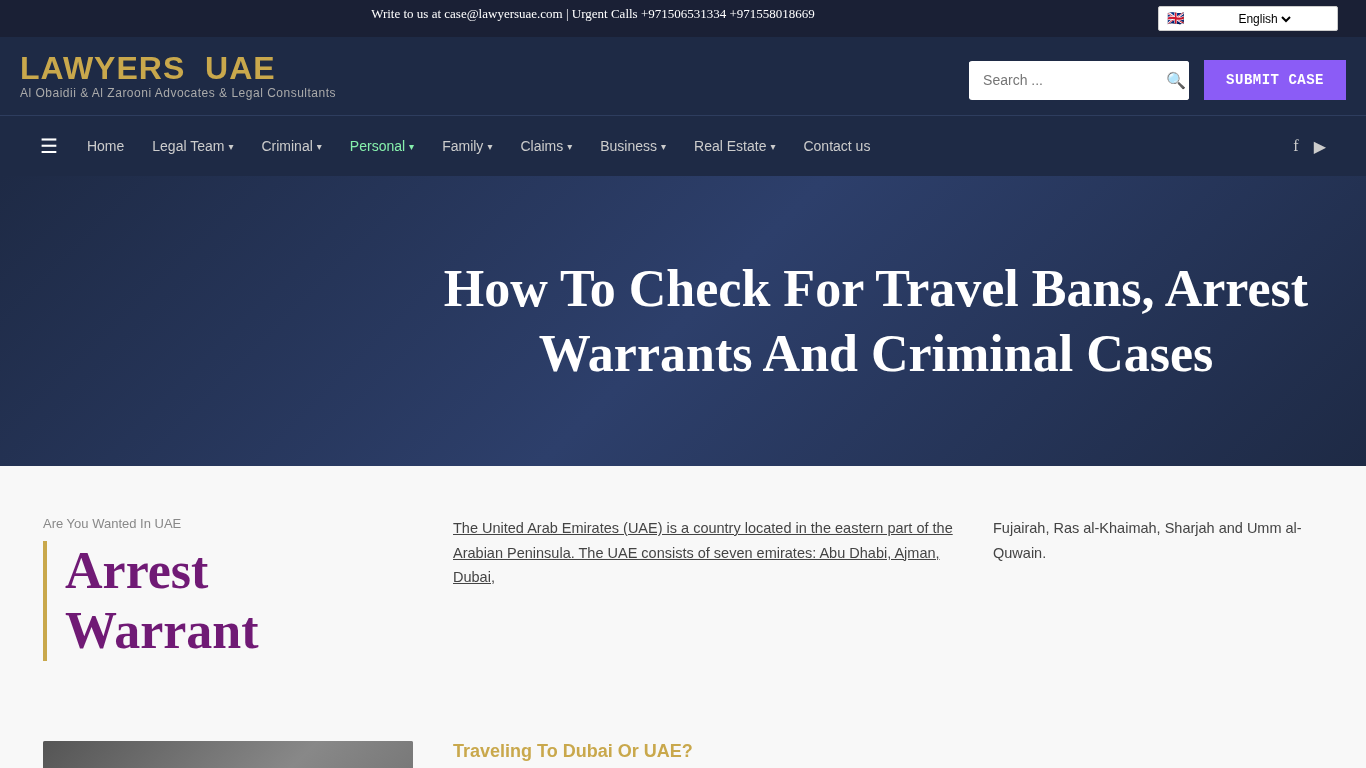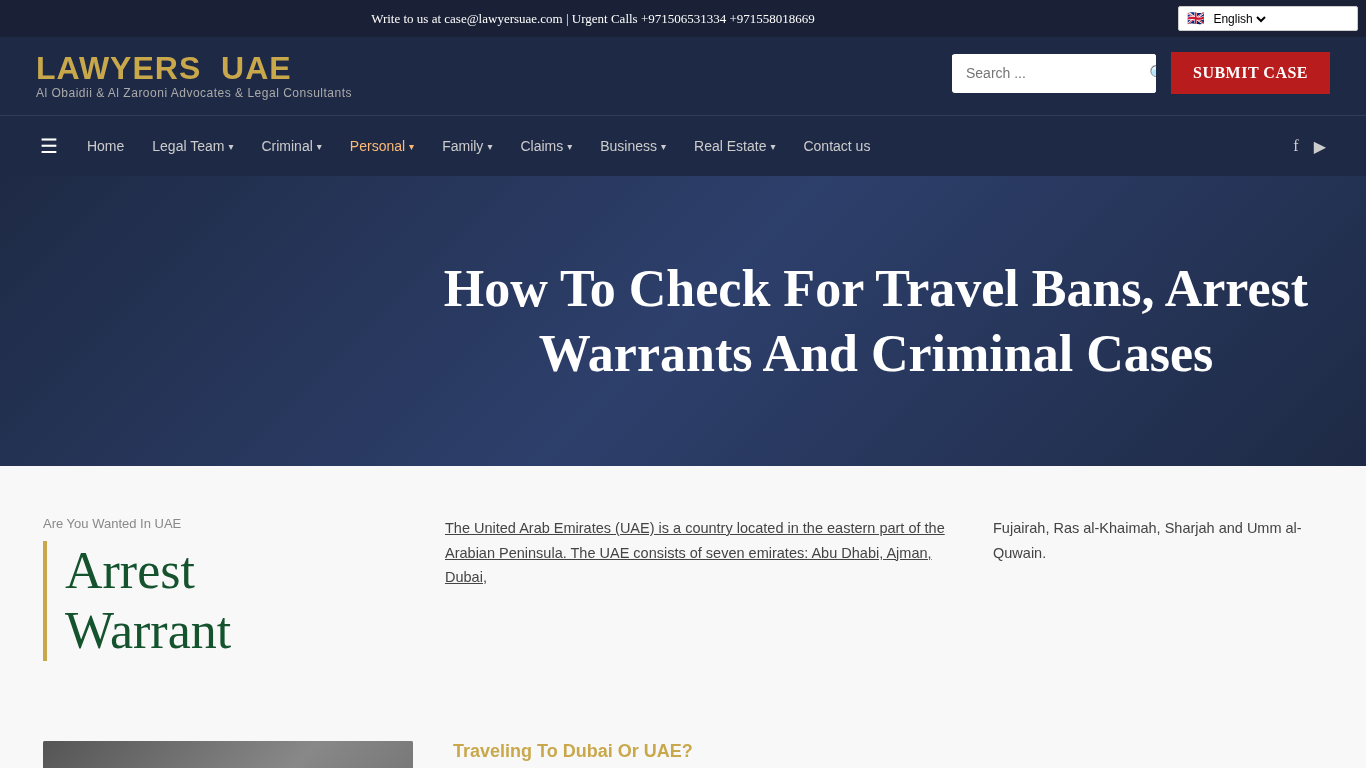--- a/index.html
+++ b/index.html
@@ -10,10 +10,9 @@
       background: #1a2035;
       color: #fff;
       text-align: center;
-      padding: 6px 8px;
+      padding: 6px 28px;
       font-size: 13px;
       display: flex;
-      align-items: center;
       justify-content: space-between;
       position: relative;
     }

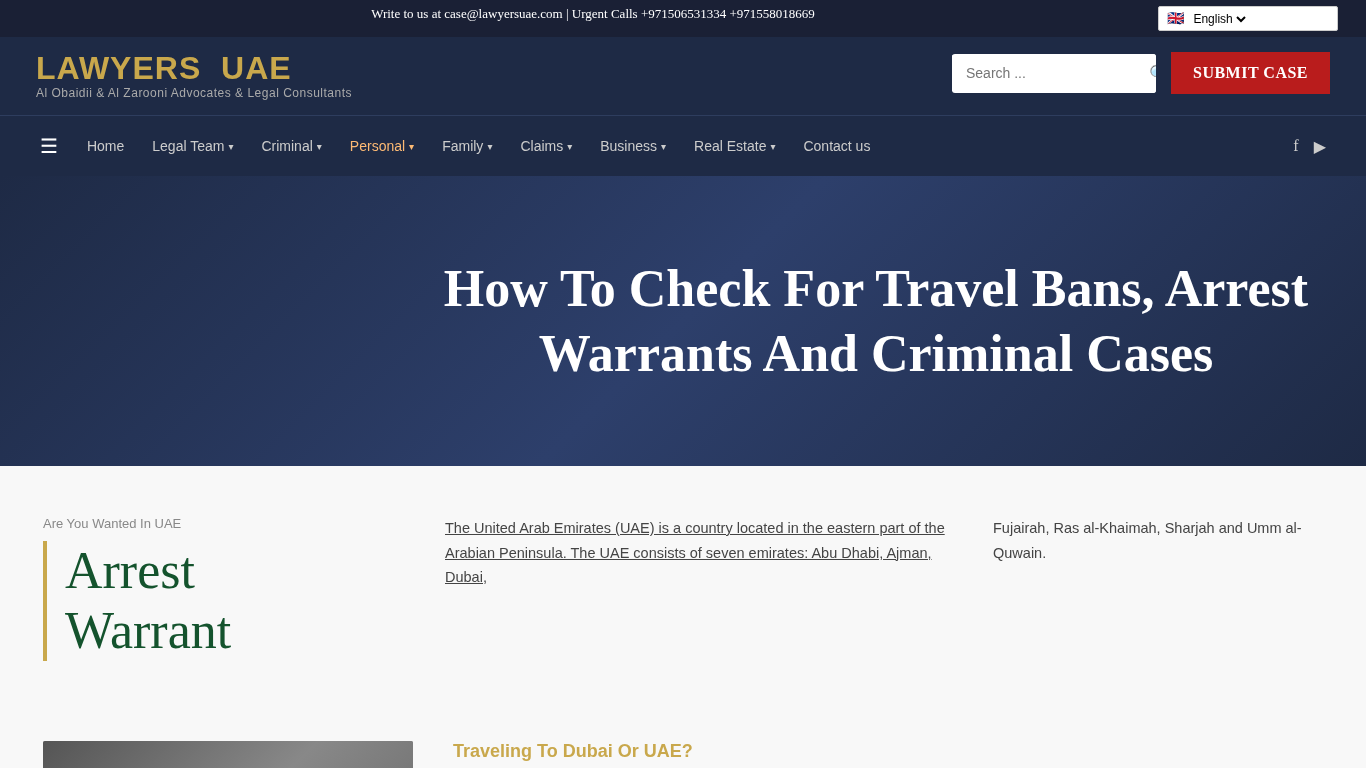--- a/index.html
+++ b/index.html
@@ -41,6 +41,7 @@
       font-size: 12px;
       outline: none;
       cursor: pointer;
+      margin-left: 45px;
     }
 
     

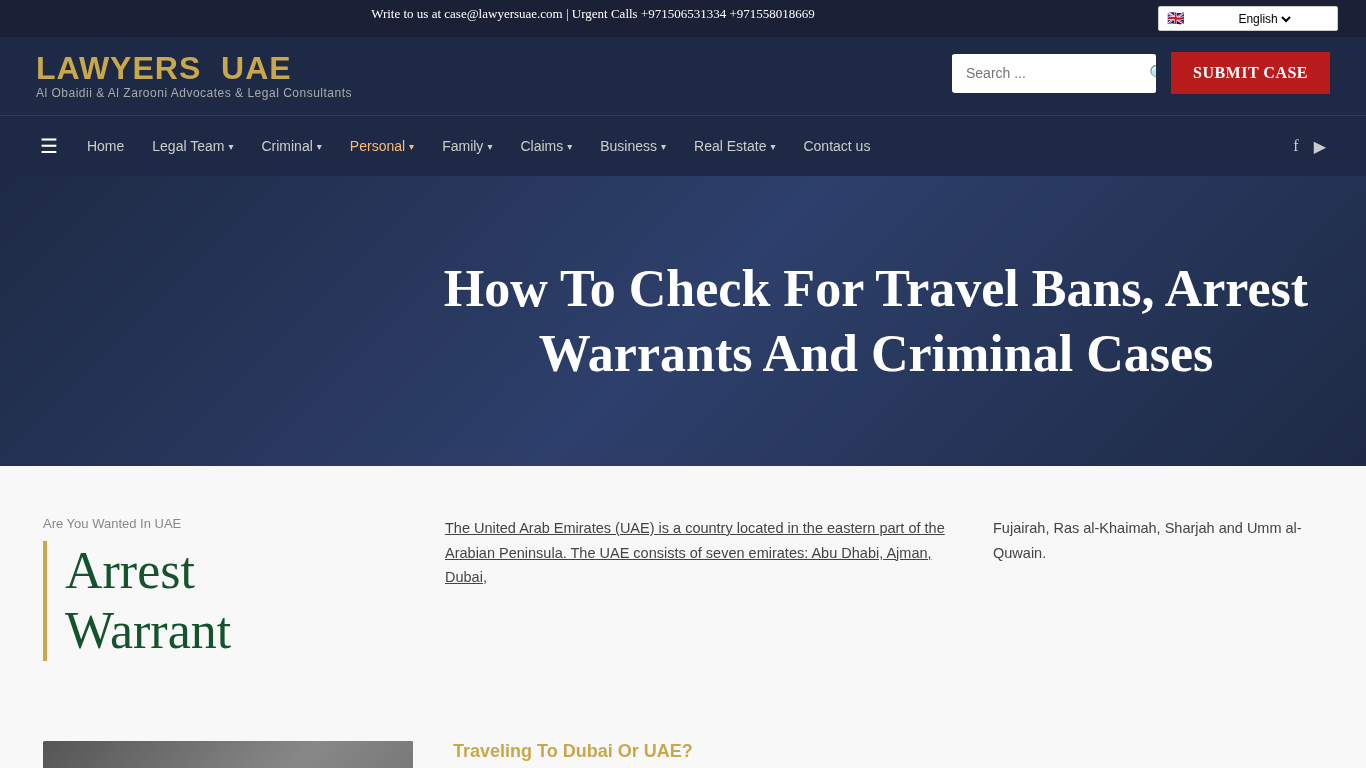--- a/index.html
+++ b/index.html
@@ -47,9 +47,9 @@
     
     .header {
       background: #1e2a45;
-      padding: 15px 36px;
-      display: flex;
-      align-items: flex-start;
+      padding: 15px 20px;
+      display: flex;
+      align-items: flex-end;
       justify-content: space-between;
     }
     .logo-area {

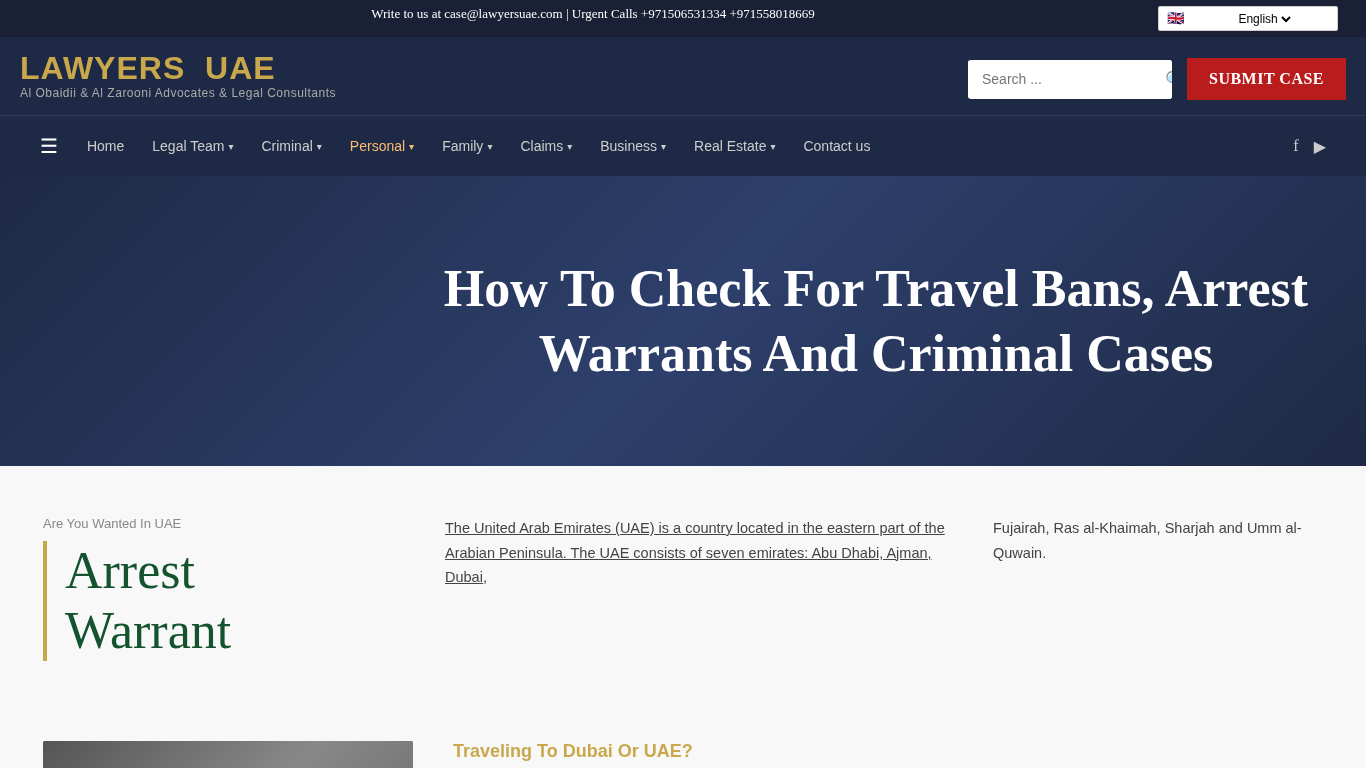--- a/index.html
+++ b/index.html
@@ -85,7 +85,7 @@
       background: #fff;
       border-radius: 3px;
       overflow: hidden;
-      width: 204px;
+      width: 220px;
     }
     .search-input {
       border: none;

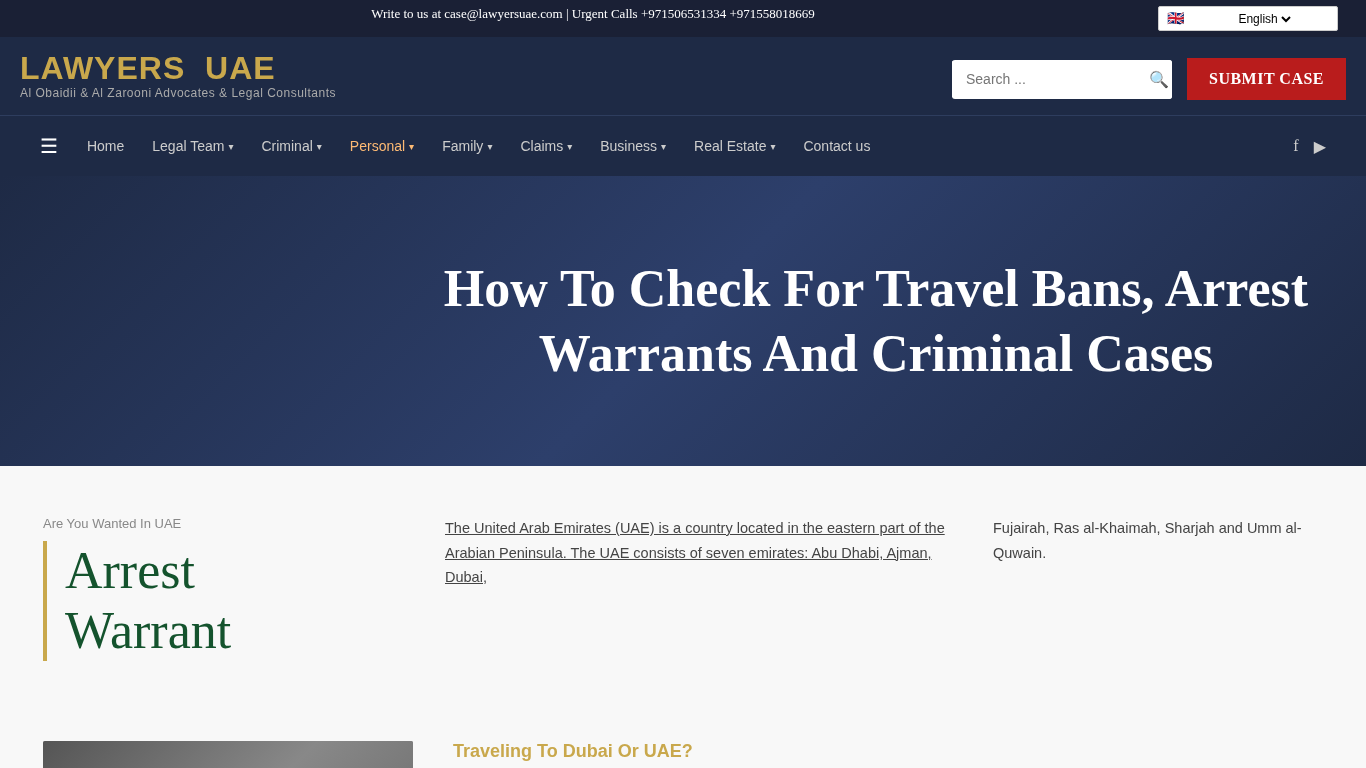--- a/index.html
+++ b/index.html
@@ -104,15 +104,15 @@
       font-size: 16px;
     }
     .submit-case-btn {
-      background: #b91c1c;
+      background: #8b5cf6;
       color: #fff;
       border: none;
       padding: 12px 22px;
-      font-size: 16px;
+      font-size: 14px;
       font-weight: 700;
       cursor: pointer;
       letter-spacing: 0.5px;
-      font-family: Liberation Serif, serif;
+      font-family: Liberation Mono, monospace;
       text-transform: uppercase;
     }
 

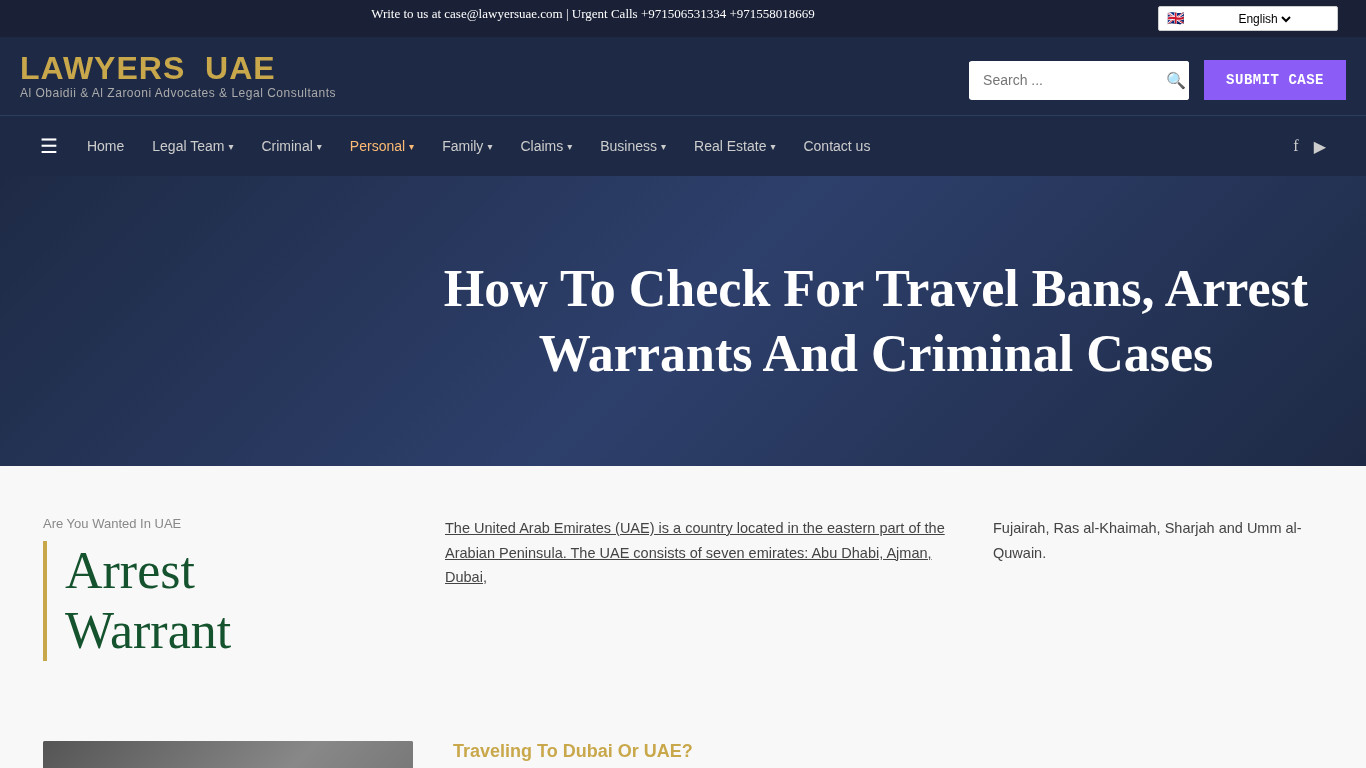--- a/index.html
+++ b/index.html
@@ -148,7 +148,7 @@
       text-decoration: none;
       transition: color 0.2s;
     }
-    .nav-item.active { color: #fdba74; }
+    .nav-item.active { color: #86efac; }
     .nav-item .caret {
       font-size: 10px;
       margin-top: 1px;

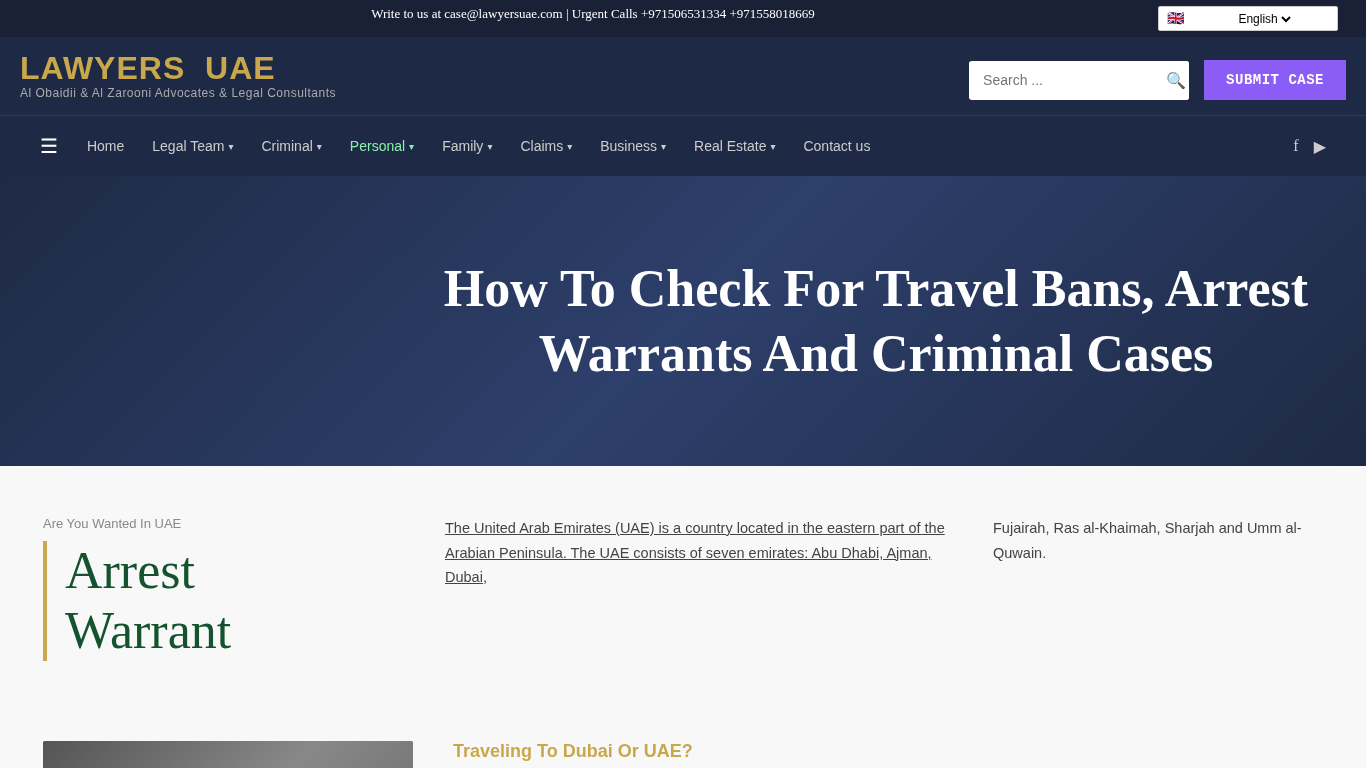--- a/index.html
+++ b/index.html
@@ -191,7 +191,7 @@
     .content-grid {
       display: grid;
       grid-template-columns: 370px 1fr 330px;
-      gap: 32px;
+      gap: 40px;
       max-width: 1280px;
       margin: 0 auto;
     }

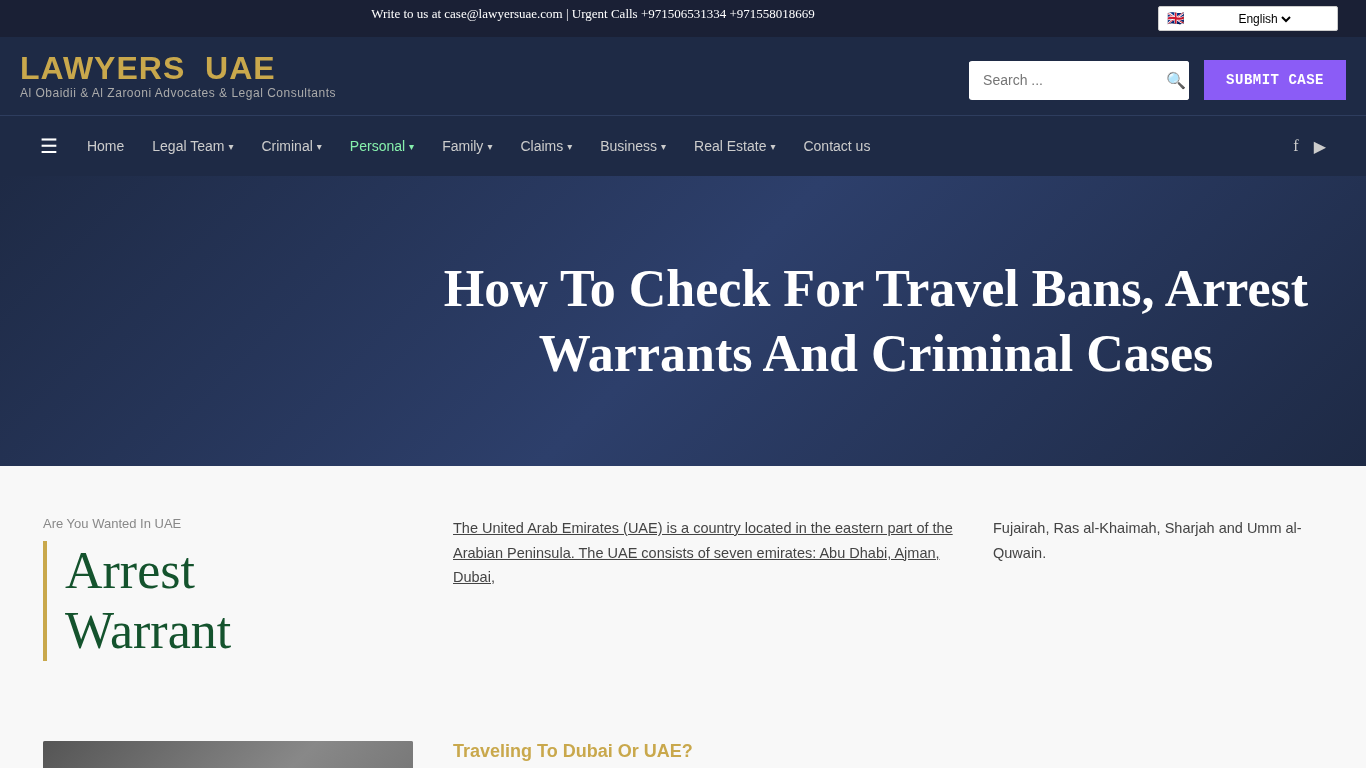--- a/index.html
+++ b/index.html
@@ -210,8 +210,8 @@
     }
     .arrest-title {
       font-size: 52px;
-      color: #14532d;
-      font-weight: 400;
+      color: #701a75;
+      font-weight: 700;
       line-height: 1.15;
       font-family: Georgia, serif;
     }

